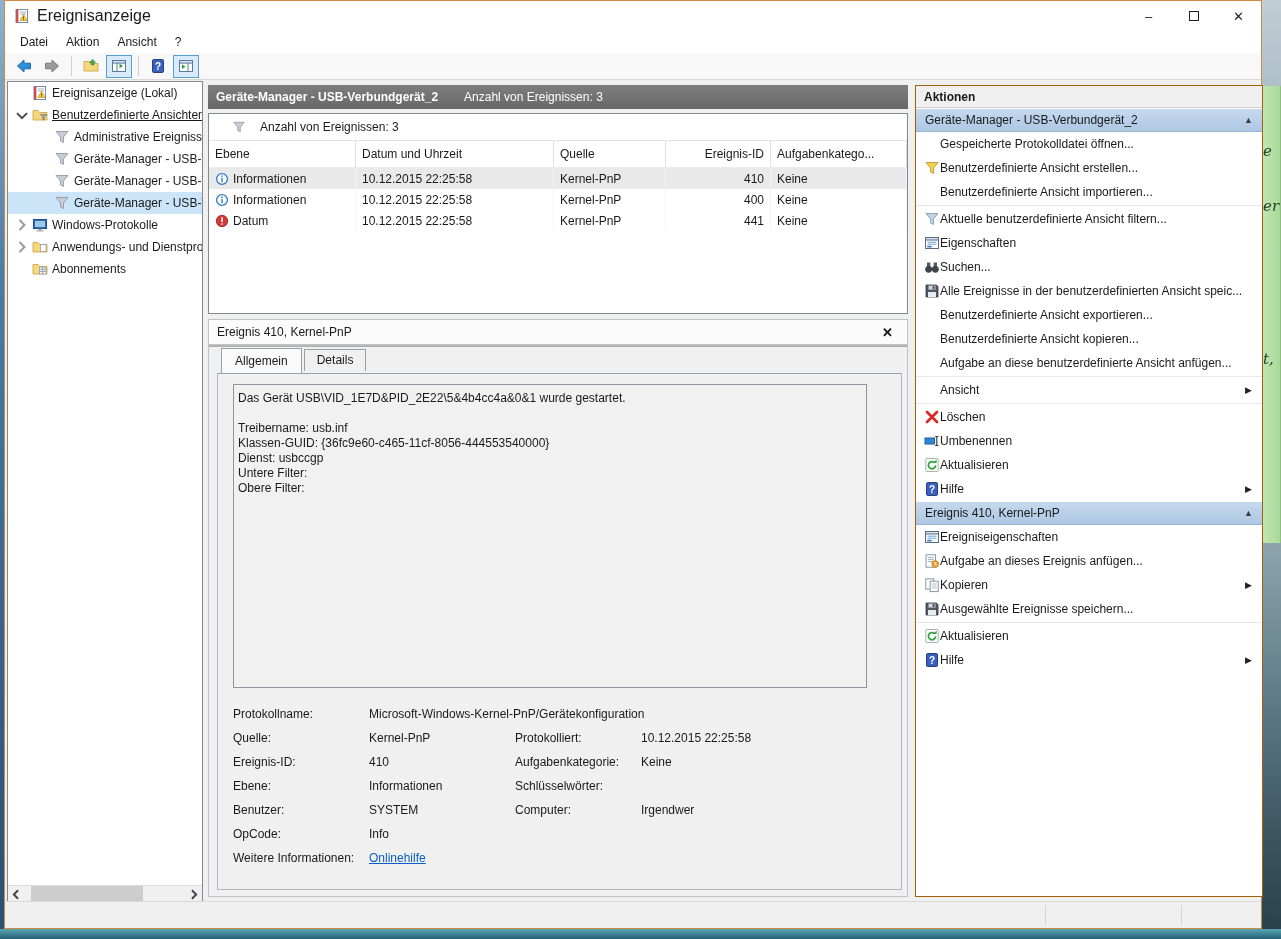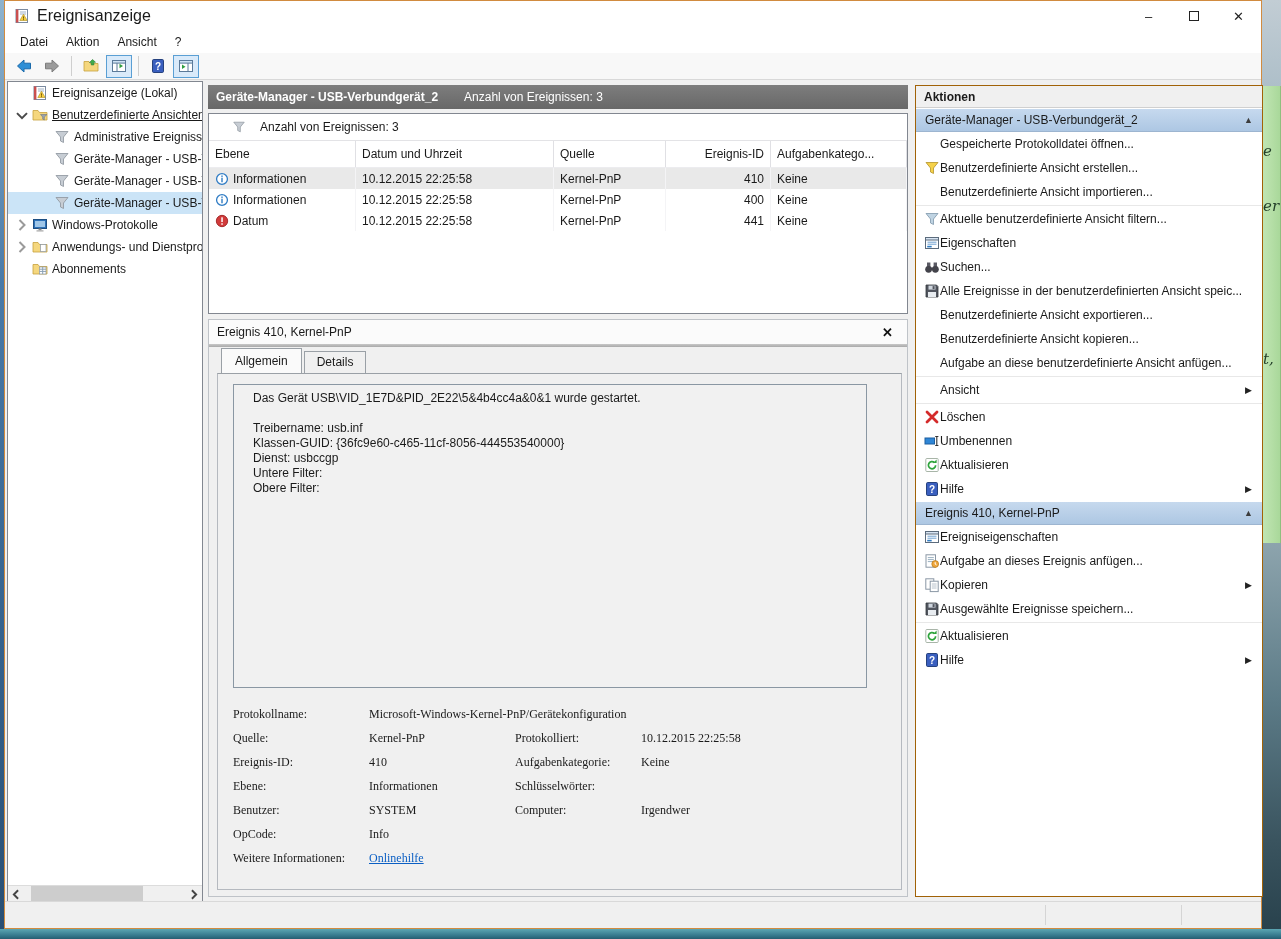--- a/index.html
+++ b/index.html
@@ -86,7 +86,7 @@
   .detail-header .dtitle { flex:1; }
   .detail-header .dclose { font-weight:bold; font-size:13px; color:#111; padding:0 6px; }
   .detail-rule { height:3px; background:linear-gradient(180deg,#c8c8c8,#a9a9a9); }
-  .tabs { display:flex; align-items:flex-end; height:26px; padding-left:12px; }
+  .tabs { display:flex; align-items:center; height:26px; padding-left:12px; }
   .tab { border:1px solid #9aa0a6; border-bottom:none; padding:3px 12px 4px; background:#f0f0f0;
          position:relative; margin-right:2px; }
   .tab.active { background:#fafafa; padding:5px 13px 5px; z-index:2; }

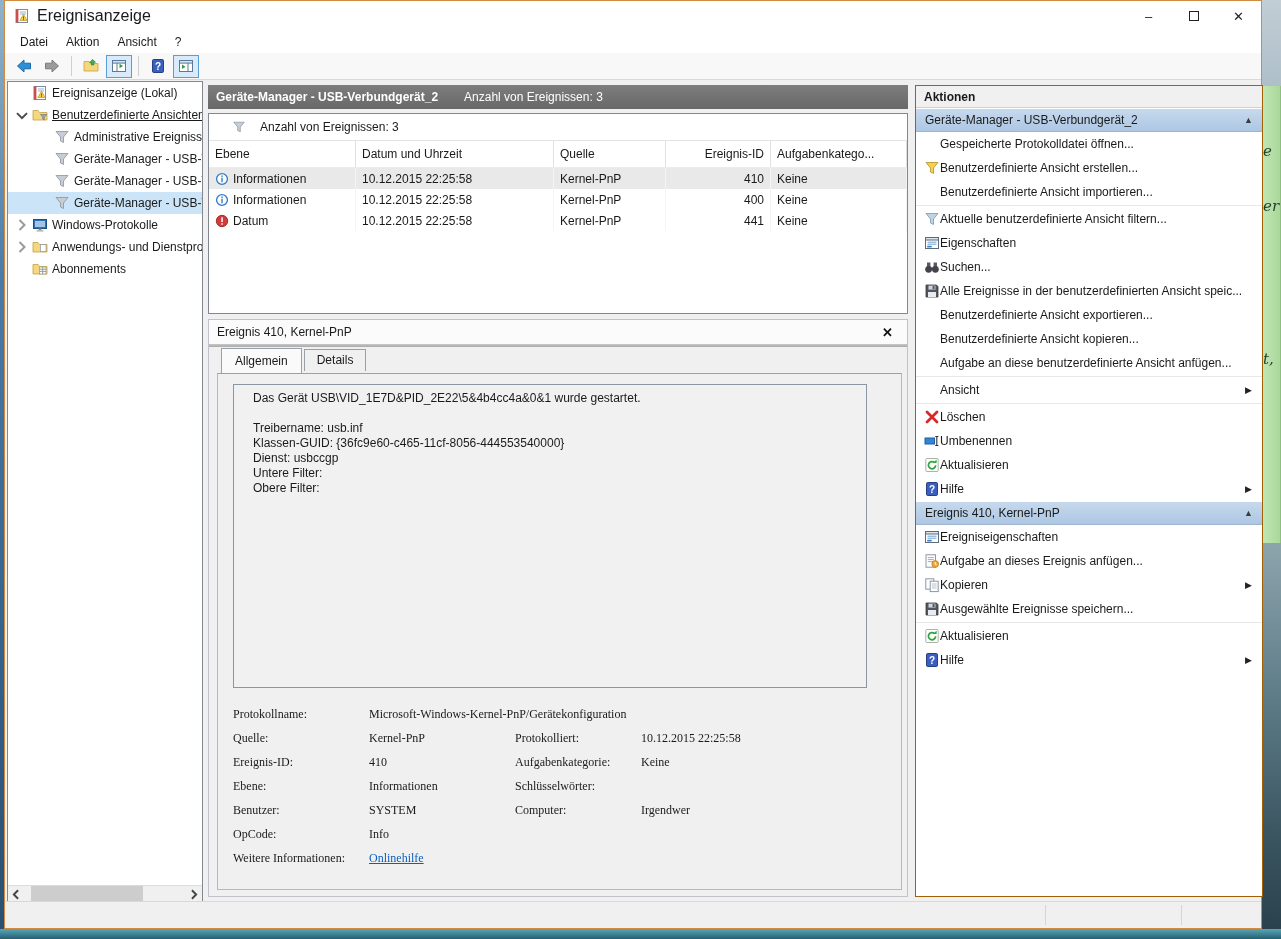--- a/index.html
+++ b/index.html
@@ -93,7 +93,7 @@
   .detail-content { position:absolute; left:8px; right:5px; top:53px; bottom:6px;
                     border:1px solid #b5b9bf; border-top:1px solid #9aa0a6; background:#f0f0f0; }
   .msgbox { position:absolute; left:15px; top:10px; width:634px; height:304px;
-            border:1px solid #8a97a3; background:#f1f1f1; padding:6px 19px;
+            border:1px solid #8a97a3; background:#f1f1f1; padding:6px 4px;
             white-space:pre-wrap; line-height:15px; overflow:hidden; }
   .fields { position:absolute; left:15px; top:328px; width:660px;font-family:Liberation Serif, serif; }
   .frow { display:grid; grid-template-columns:136px 146px 126px 1fr; height:24px; align-items:center; }

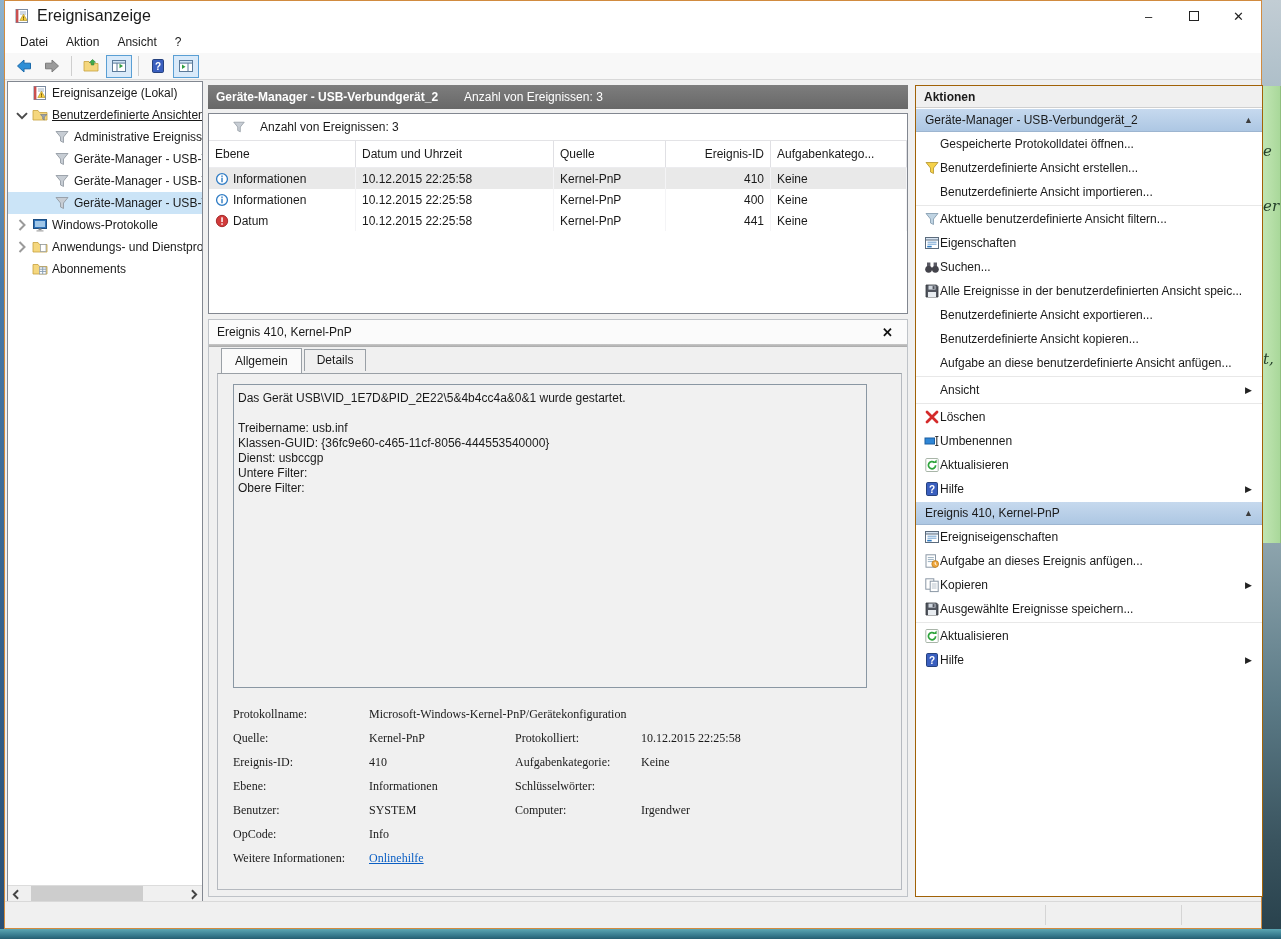--- a/index.html
+++ b/index.html
@@ -95,7 +95,7 @@
   .msgbox { position:absolute; left:15px; top:10px; width:634px; height:304px;
             border:1px solid #8a97a3; background:#f1f1f1; padding:6px 4px;
             white-space:pre-wrap; line-height:15px; overflow:hidden; }
-  .fields { position:absolute; left:15px; top:328px; width:660px;font-family:Liberation Serif, serif; }
+  .fields { position:absolute; left:15px; top:328px; width:660px; }
   .frow { display:grid; grid-template-columns:136px 146px 126px 1fr; height:24px; align-items:center; }
   .frow .v-span { grid-column:2 / 5; }
   .link { color:#0b5fc4; text-decoration:underline; }

